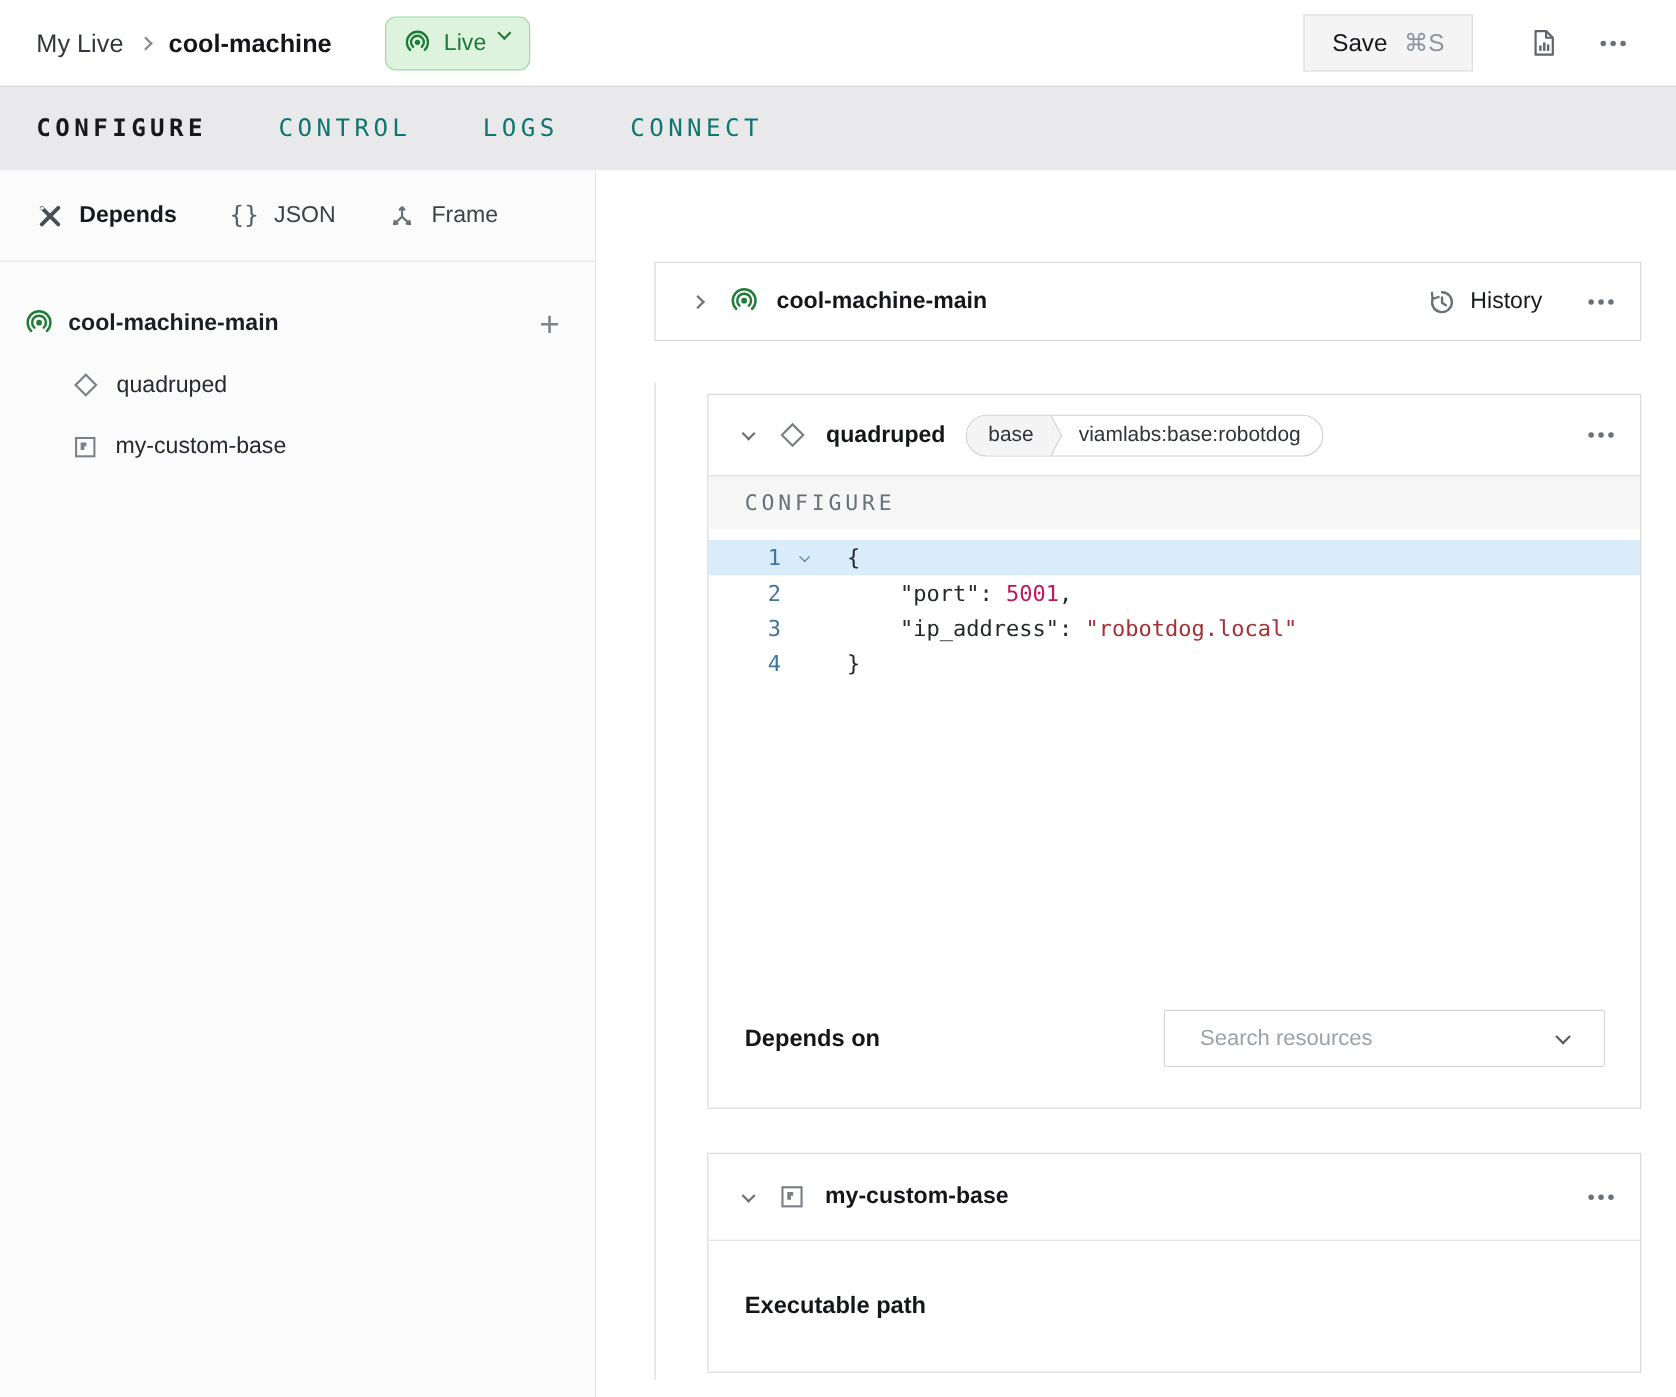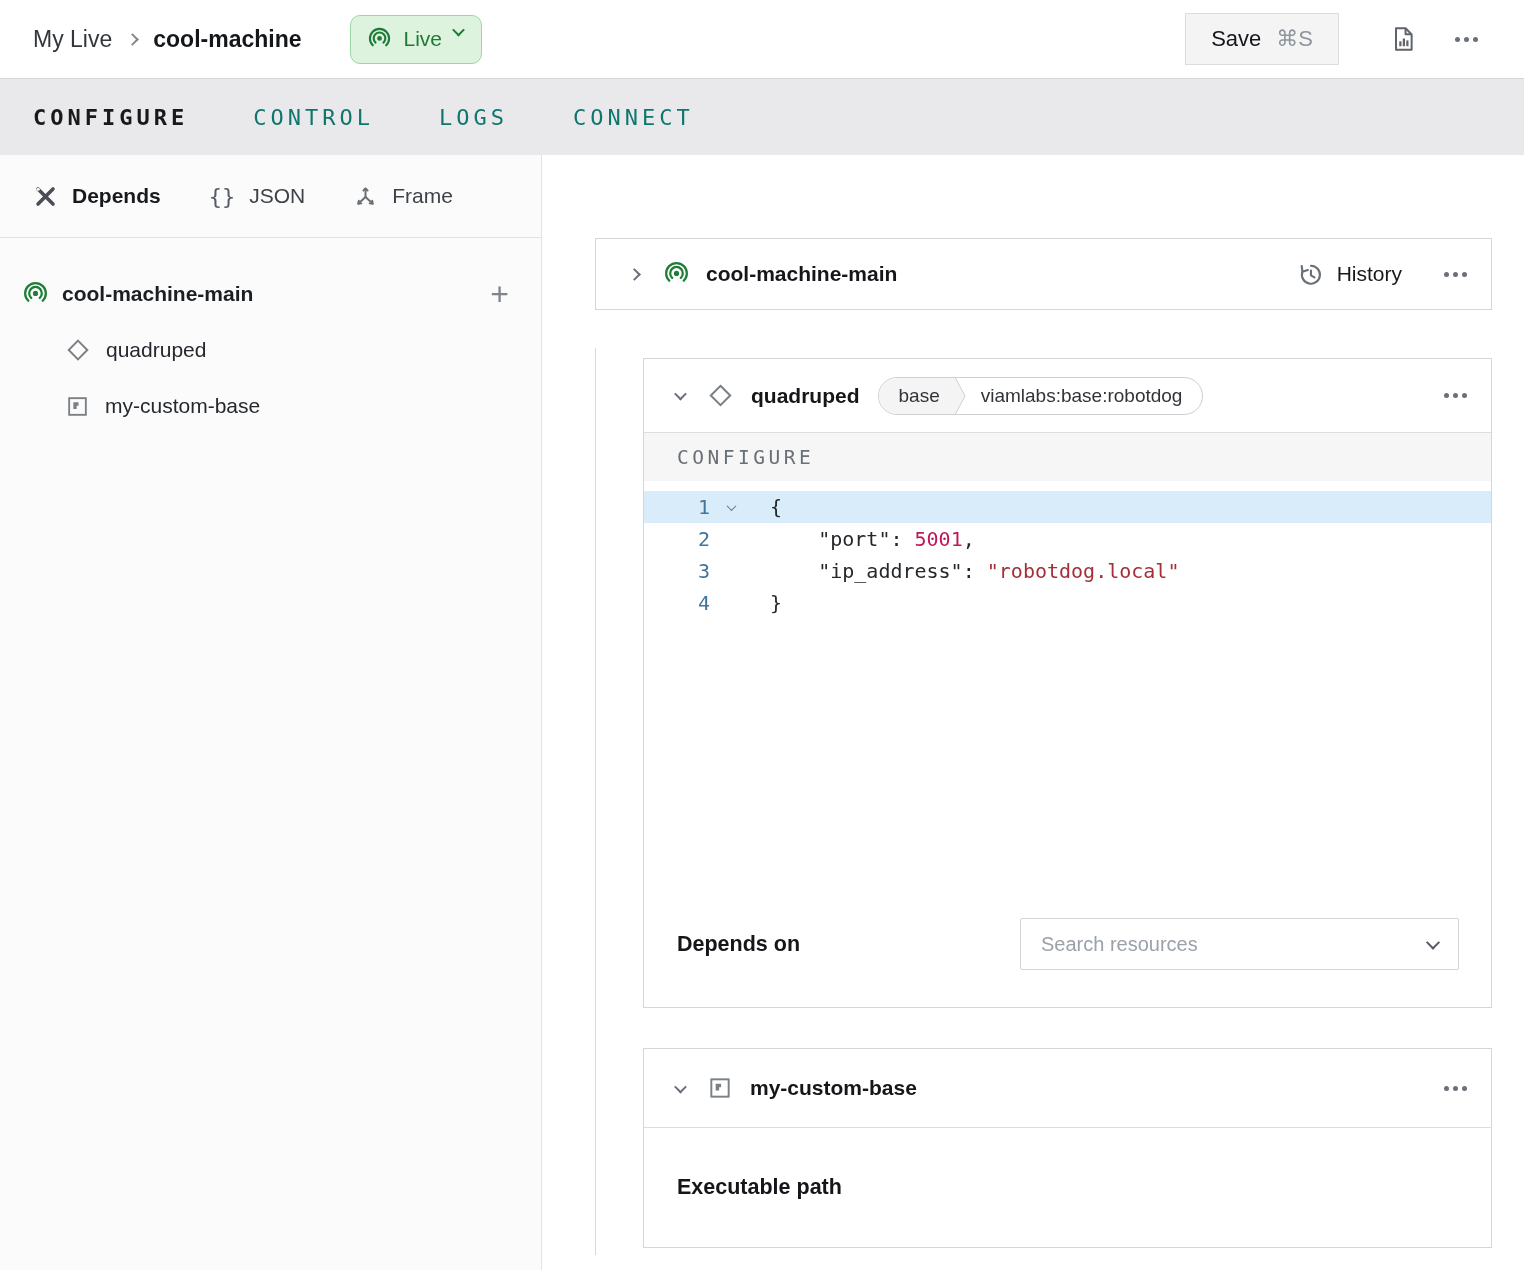--- a/index.html
+++ b/index.html
@@ -99,8 +99,8 @@
   .tok-string{ color:#a42f37; }
   .depends-row { margin-top:auto; display:flex; align-items:center; padding:0 32px 37px 33px; }
   .depends-label { font-size:21.5px; font-weight:700; color:#141619; }
-  .select-box { margin-left:auto; width:439px; height:52px; border:1px solid #d4d4d6; border-radius:2px;
-                display:flex; align-items:center; padding:0 20px; background:#fff; cursor:pointer; }
+  .select-box { margin-left:auto; width:401px; height:52px; border:1px solid #d4d4d6; border-radius:2px;
+                display:flex; align-items:center; padding:0 32px; background:#fff; cursor:pointer; }
   .select-placeholder { font-size:20px; color:#9ba1a8; }
   .select-box .chev { margin-left:auto; width:10px; height:10px; border-color:#565c63; }
 

